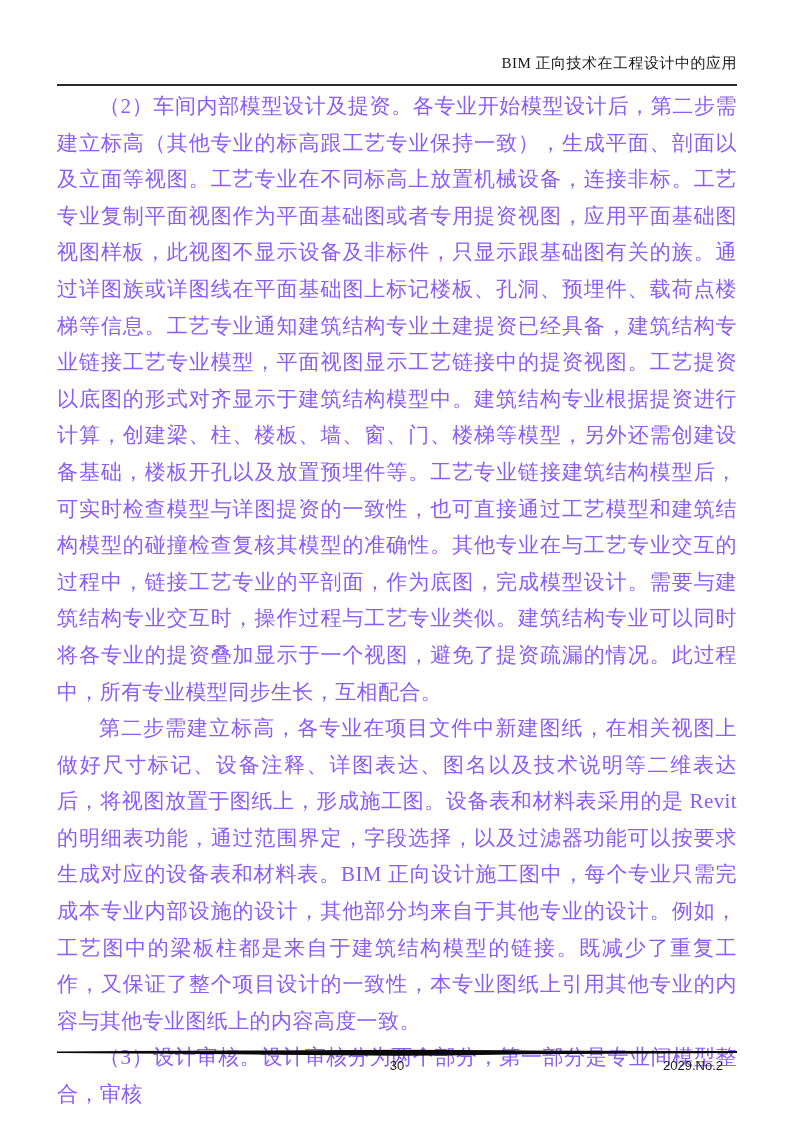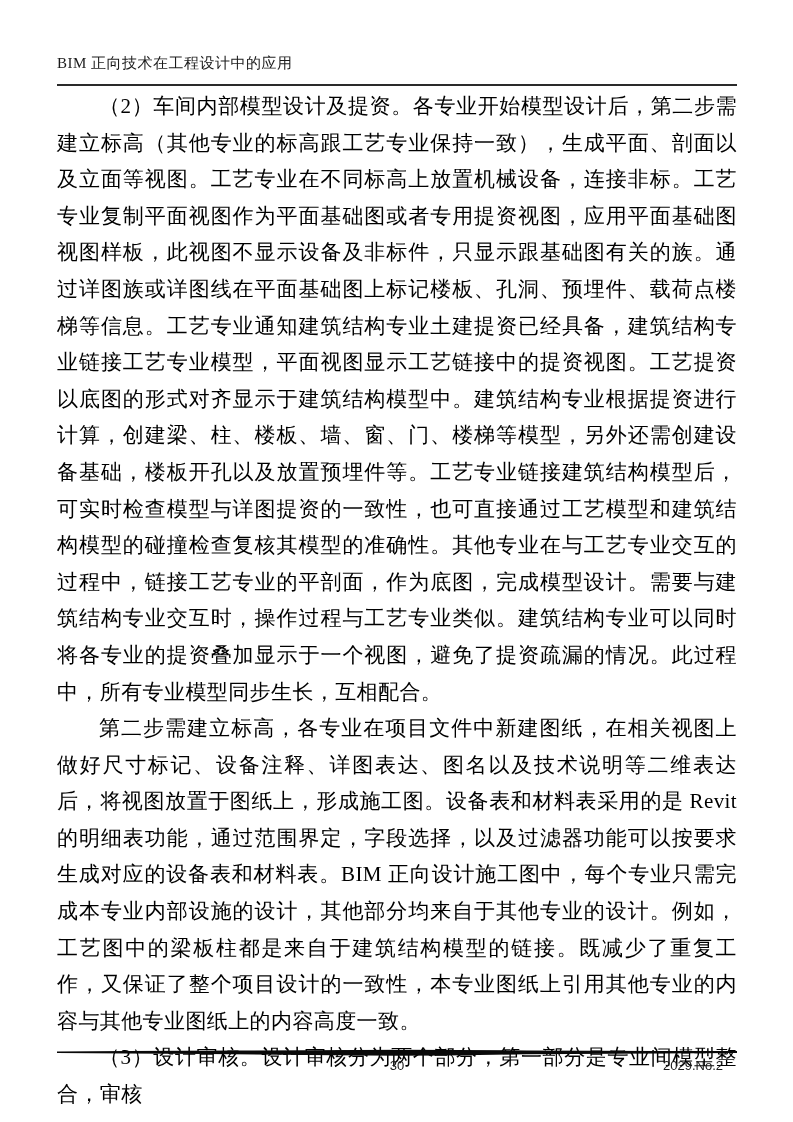--- a/index.html
+++ b/index.html
@@ -22,7 +22,7 @@
     left: 57px;
     right: 56px;
     padding-top: 53px;
-    text-align: left;
+    text-align: right;
   }
   .running-title {
     font-size: 15px;

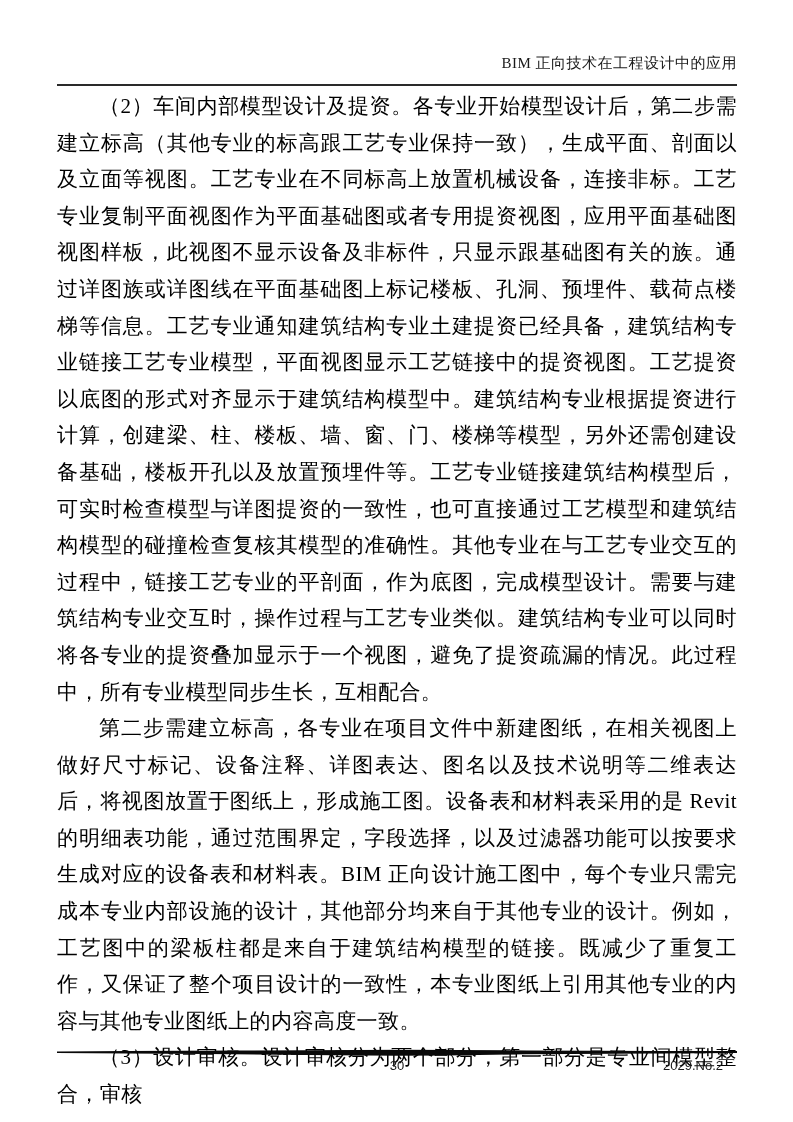--- a/index.html
+++ b/index.html
@@ -50,7 +50,7 @@
     text-justify: inter-ideograph;
     text-indent: 2em;
     letter-spacing: 0.4px;
-    color: #000000;
+    color: #8b5cf6;
     word-break: break-all;
   }
   

